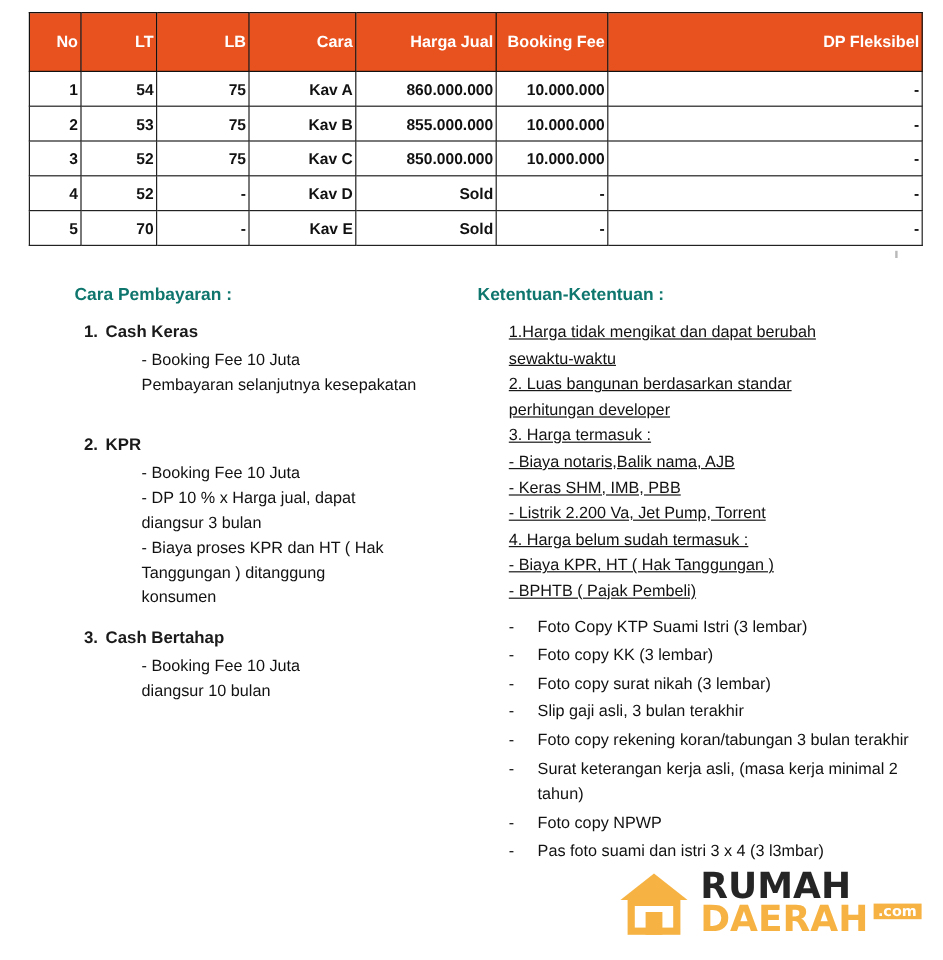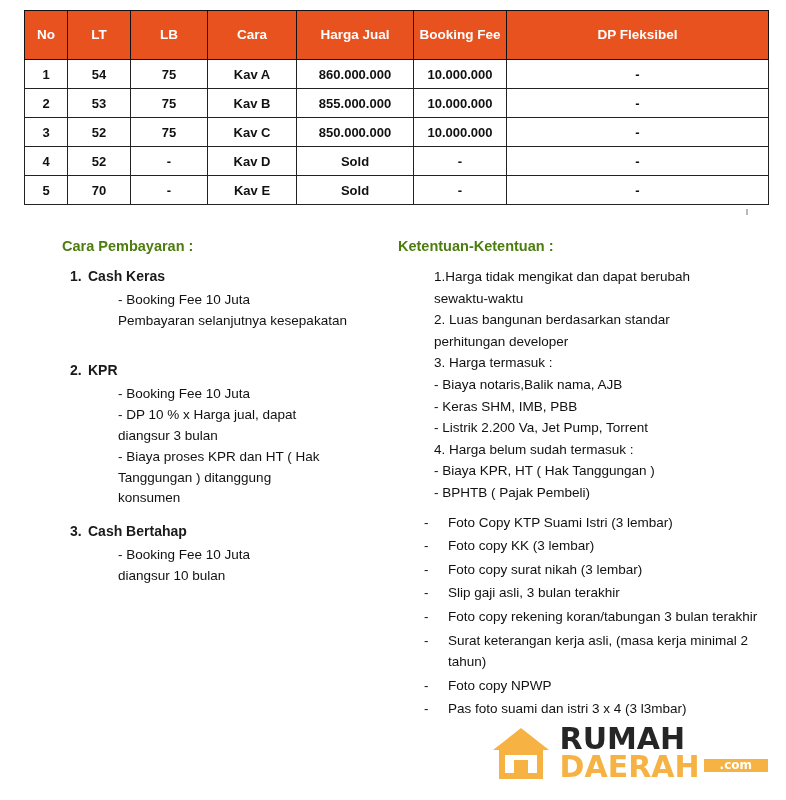--- a/index.html
+++ b/index.html
@@ -30,7 +30,7 @@
   }
   table.price th, table.price td {
     border: 1px solid #222;
-    text-align: center;
+    text-align: right;
     font-size: 13px;
     padding: 3px 2px;
     color: #111;

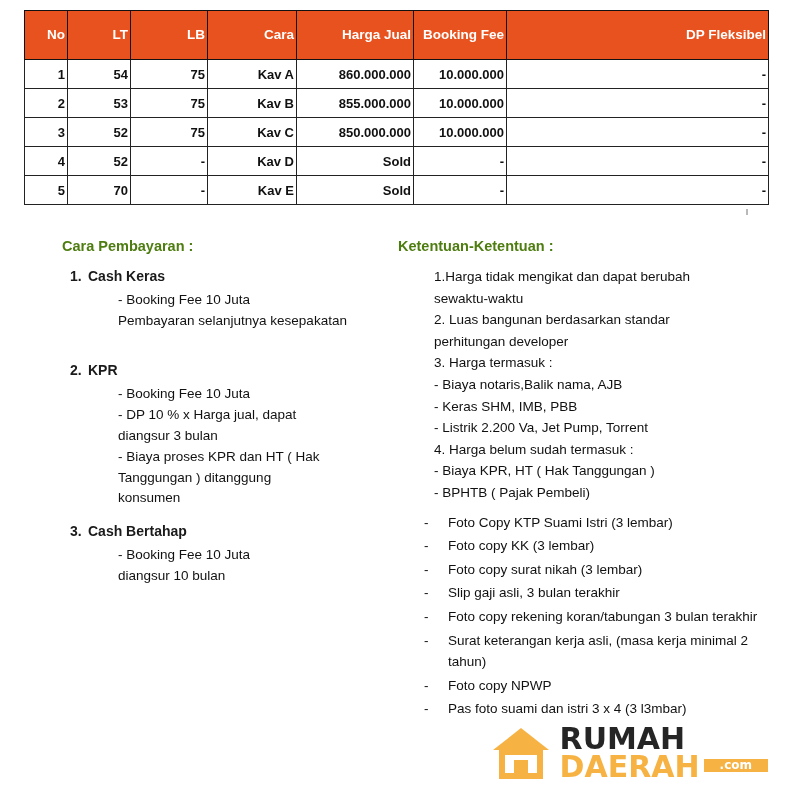--- a/index.html
+++ b/index.html
@@ -79,7 +79,7 @@
   .heading {
     font-size: 14.5px;
     font-weight: bold;
-    color: #4d7c0f;
+    color: #0f766e;
     margin-bottom: 12px;
   }
   .num-item {

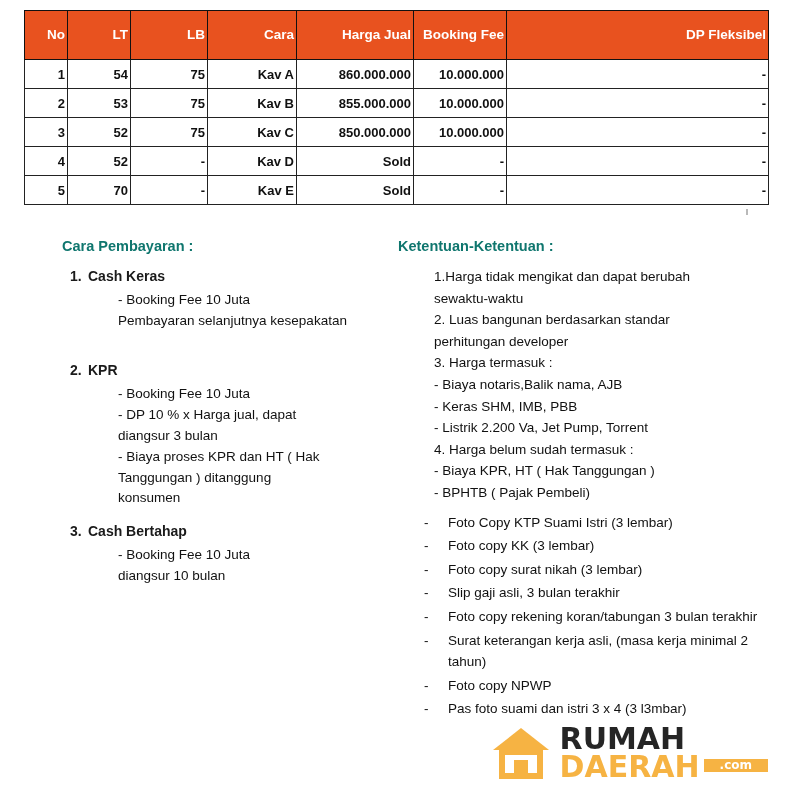--- a/index.html
+++ b/index.html
@@ -109,7 +109,8 @@
     color: #111;
   }
   .right-block {
-    margin-left: 36px;
+    margin-left: 26px;
+    text-decoration: underline;
   }
   .right-block div {
     font-size: 13.5px;

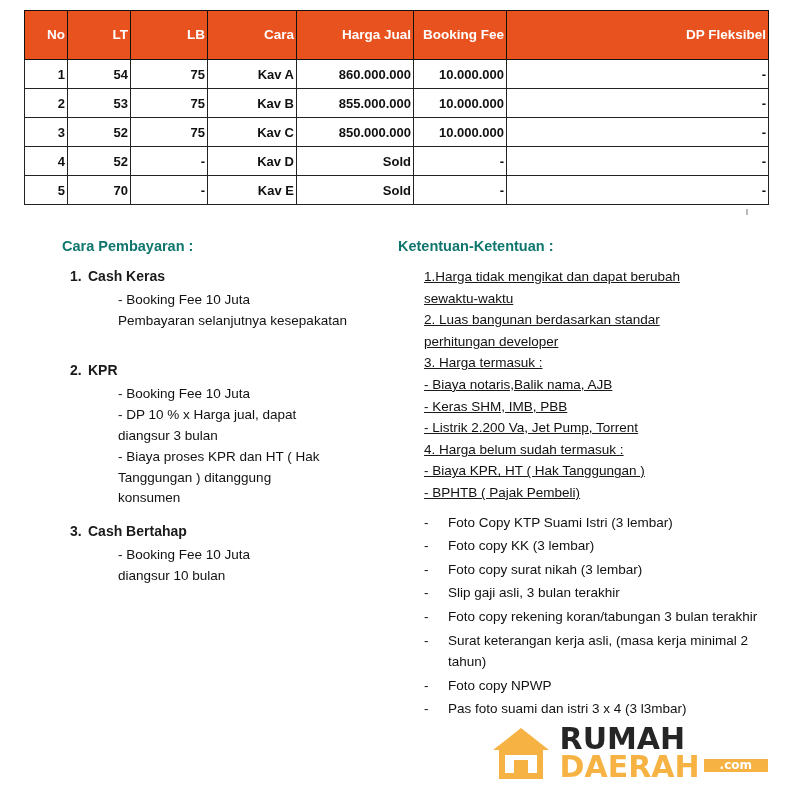--- a/index.html
+++ b/index.html
@@ -184,7 +184,7 @@
   }
   .wm-row2 {
     display: flex;
-    align-items: center;
+    align-items: flex-start;
   }
   .wm-daerah {
     font-size: 30px;

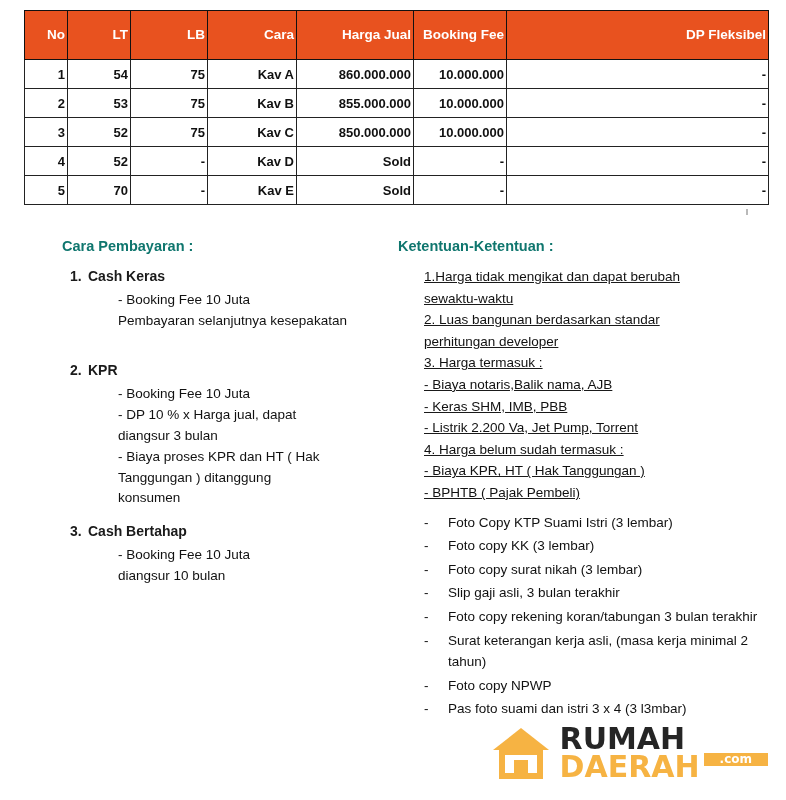--- a/index.html
+++ b/index.html
@@ -197,7 +197,7 @@
     font-weight: bold;
     color: #ffffff;
     background: #f5a623;
-    padding: 1px 16px;
+    padding: 1px 4px;
     margin-left: 4px;
     margin-bottom: 4px;
     font-family: "DejaVu Sans", sans-serif;

